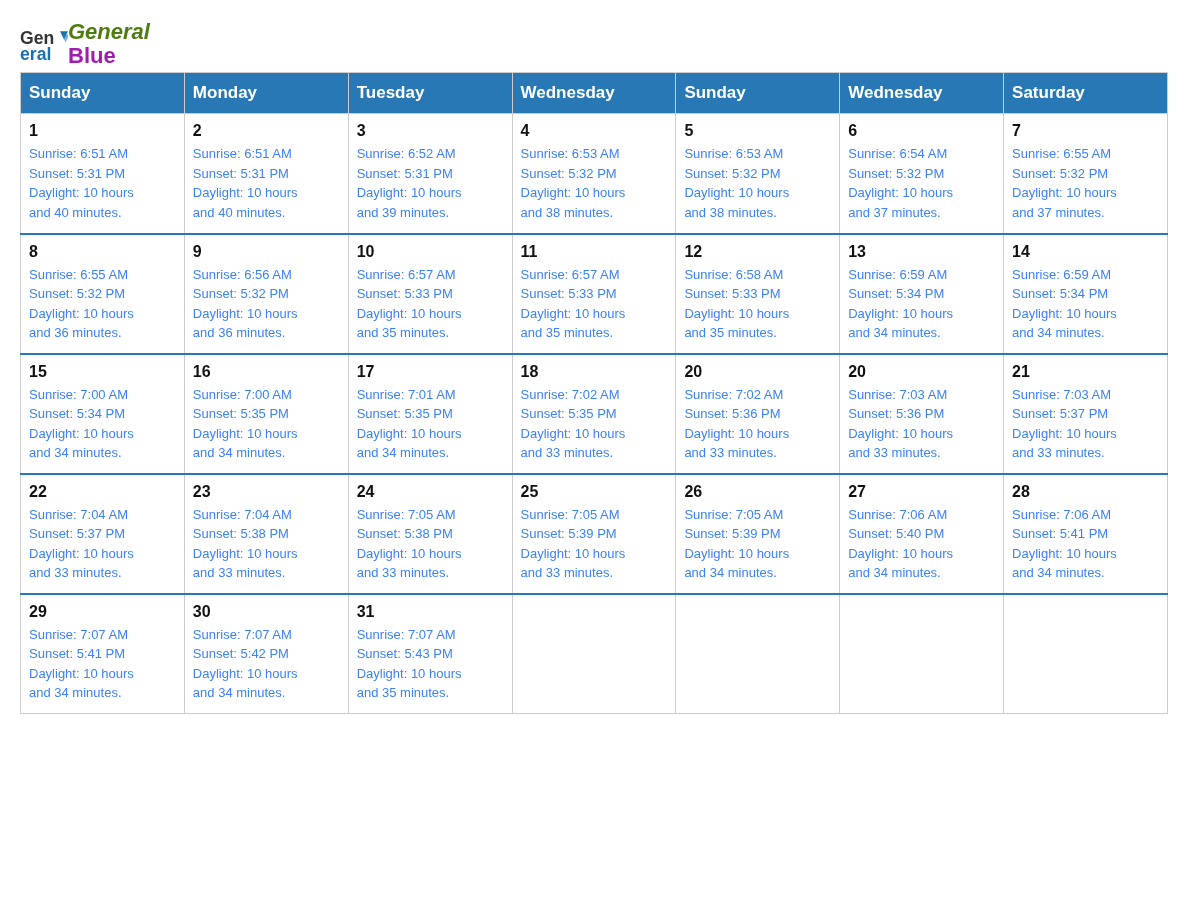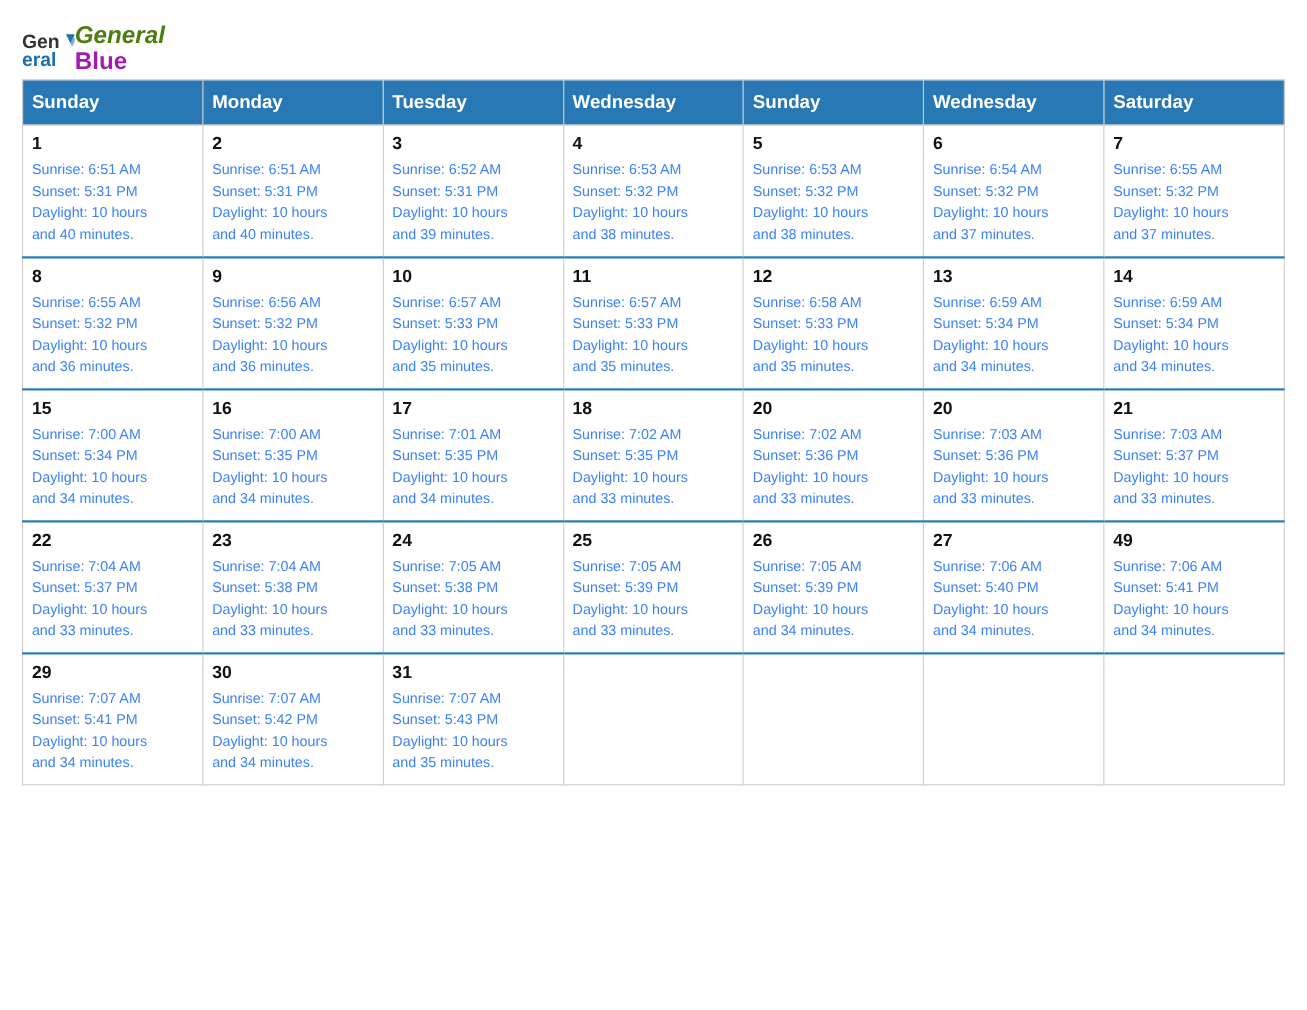--- a/index.html
+++ b/index.html
@@ -243,7 +243,7 @@
           <div class="day-info">Sunrise: 7:06 AM<br>Sunset: 5:40 PM<br>Daylight: 10 hours<br>and 34 minutes.</div>
         </td>
         <td>
-          <span class="day-num">49</span>
+          <span class="day-num">28</span>
           <div class="day-info">Sunrise: 7:06 AM<br>Sunset: 5:41 PM<br>Daylight: 10 hours<br>and 34 minutes.</div>
         </td>
       </tr>

